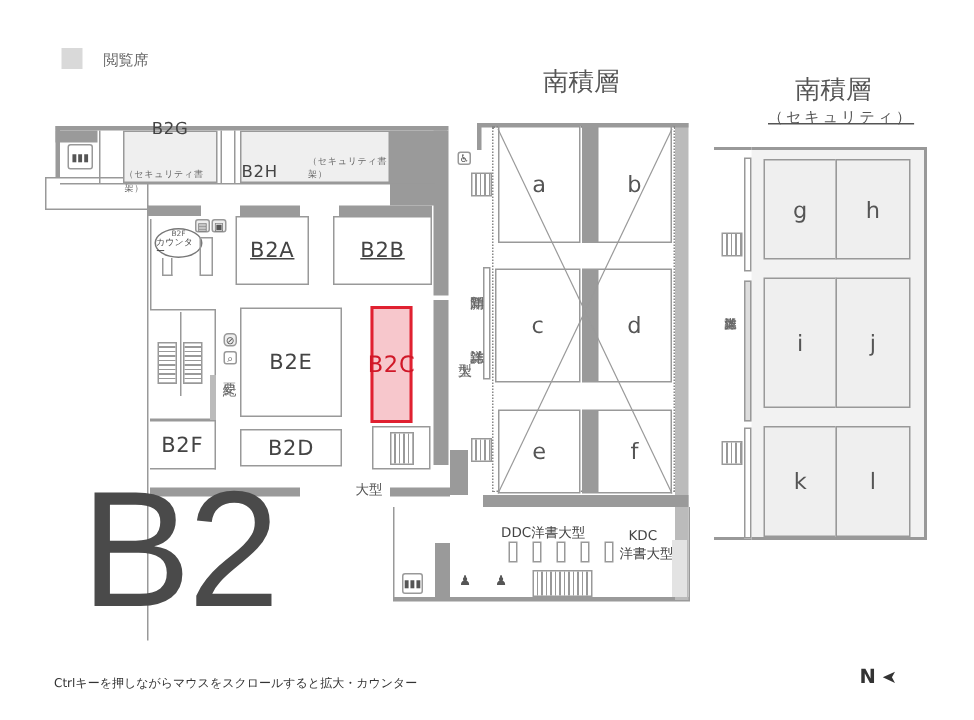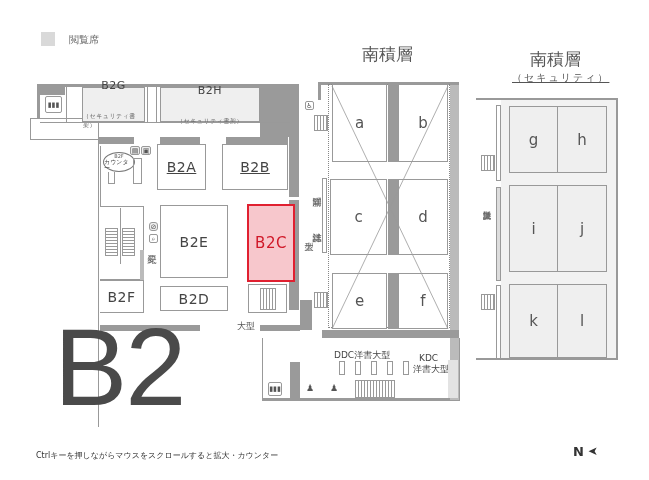--- a/index.html
+++ b/index.html
@@ -60,7 +60,7 @@
   <span style="font-size:11px;">B2G</span>
   <span class="small" style="font-size:6px;">（セキュリティ書架）</span>
 </div>
-<div class="abs room seat" style="left:160px;top:87px;width:100px;height:35px;flex-direction:column;">
+<div class="abs room seat" style="left:160px;top:87px;width:100px;height:35px;flex-direction:row;align-items:flex-end;">
   <span style="font-size:11px;">B2H</span>
   <span class="small" style="font-size:6px;">（セキュリティ書架）</span>
 </div>

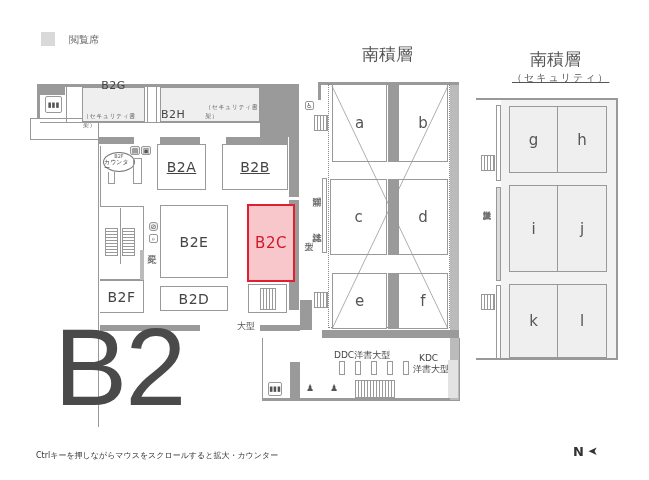--- a/index.html
+++ b/index.html
@@ -100,7 +100,7 @@
   <span>B2E</span>
 </div>
 
-<div class="abs room sel" style="left:247px;top:204px;width:48px;height:78px;">
+<div class="abs room sel" style="left:247px;top:204px;width:28px;height:78px;">
   <span>B2C</span>
 </div>
 <div class="abs" style="left:248px;top:284px;width:39px;height:29px;border:1px solid #999;"></div>

